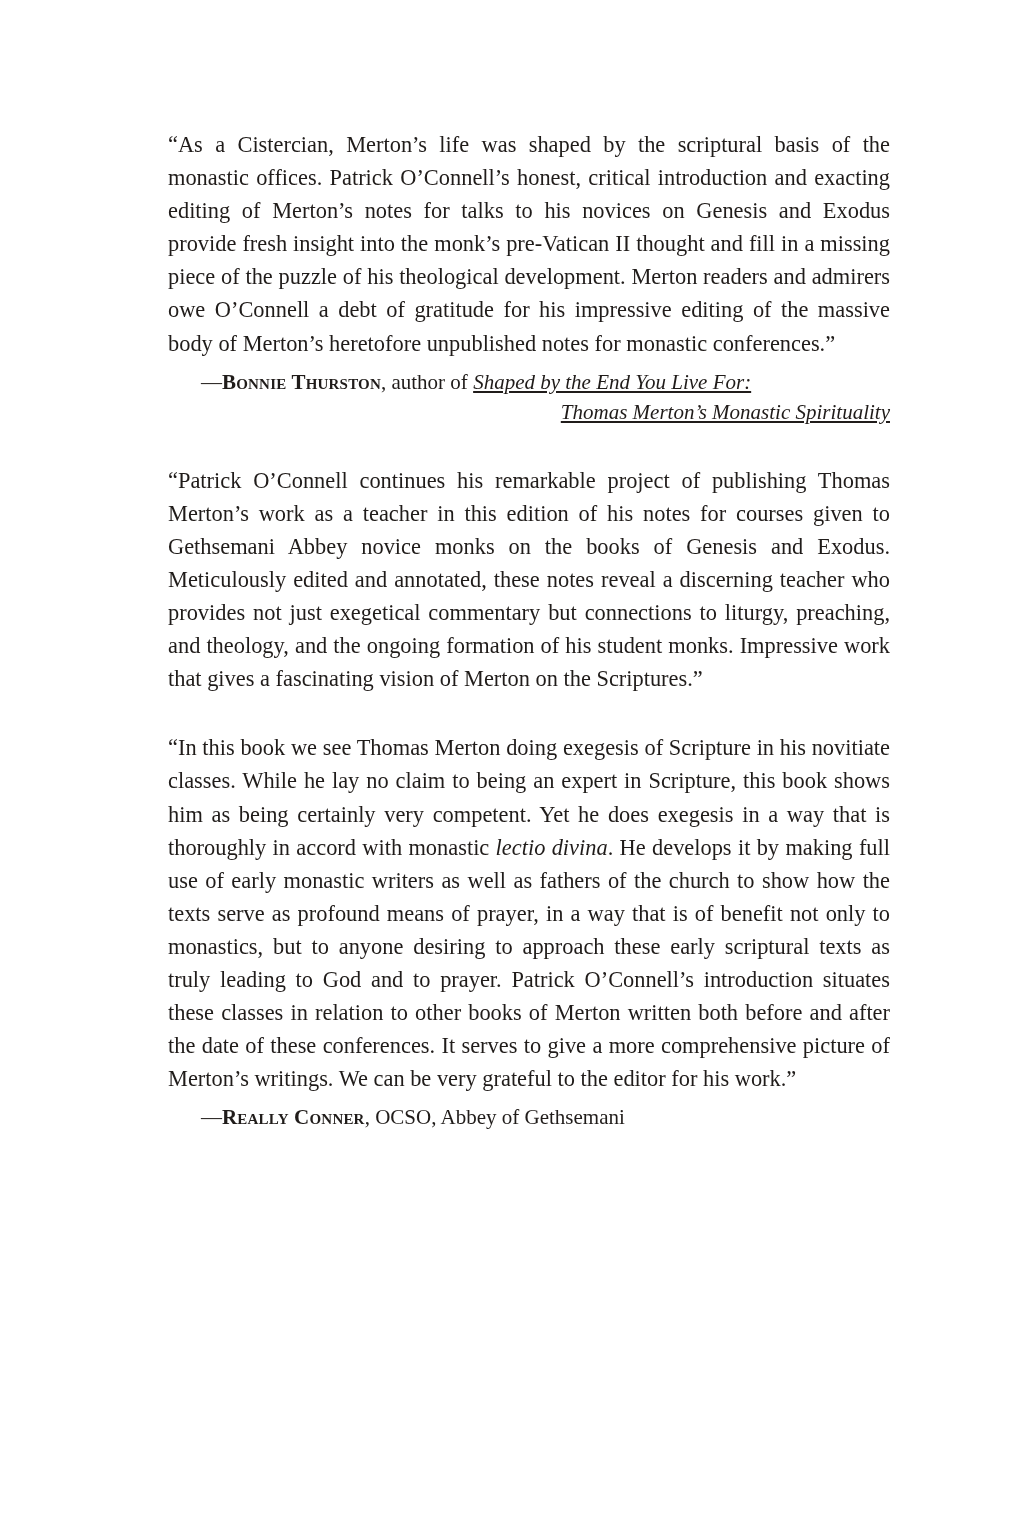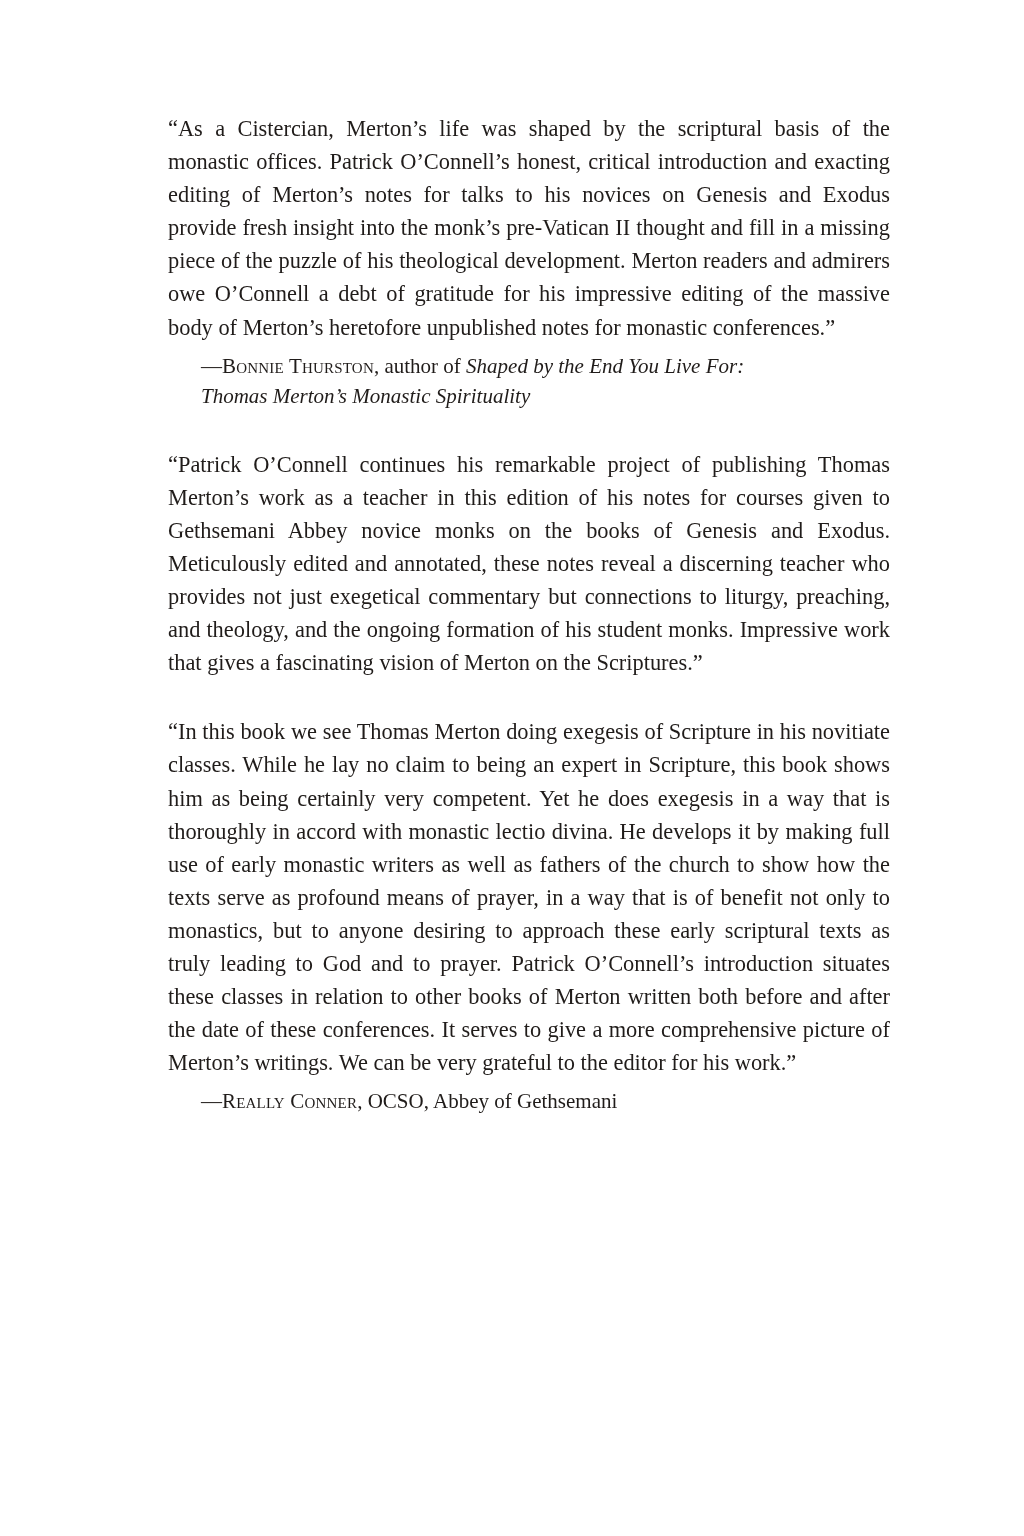--- a/index.html
+++ b/index.html
@@ -27,7 +27,7 @@
   .text-column {
     position: absolute;
     left: 168px;
-    top: 112px;
+    top: 128px;
     width: 722px;
   }
 

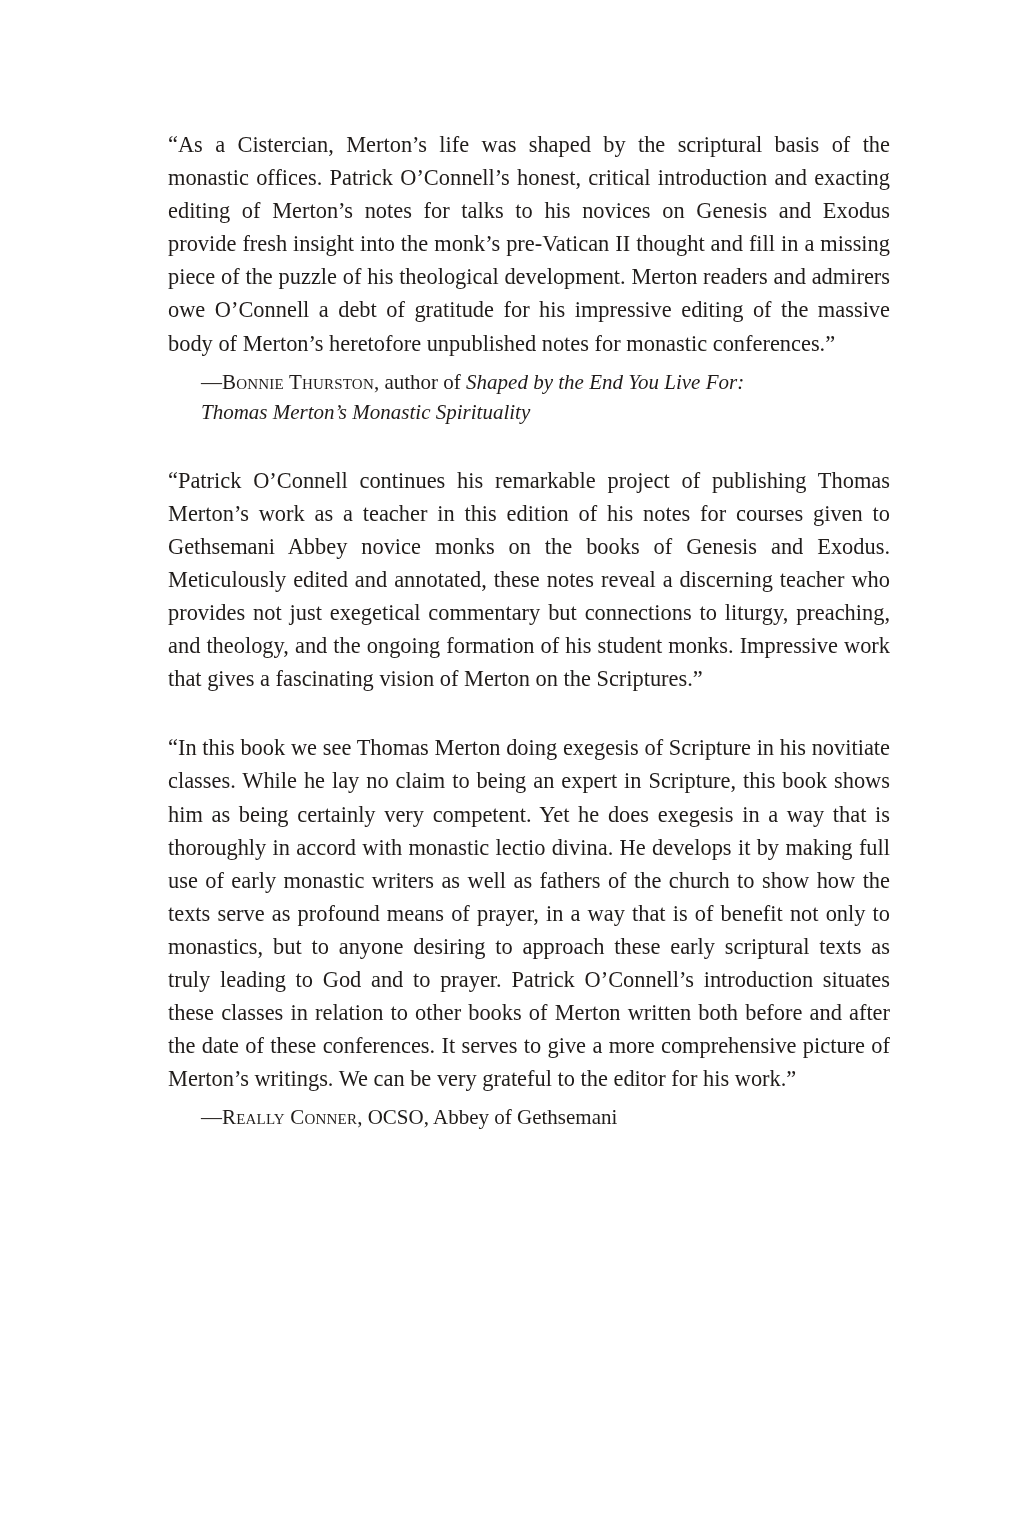--- a/index.html
+++ b/index.html
@@ -61,6 +61,7 @@
   .attribution .sc {
     font-variant: small-caps;
     letter-spacing: 0.2px;
+    font-weight: bold;
   }
 
   .attribution .it {

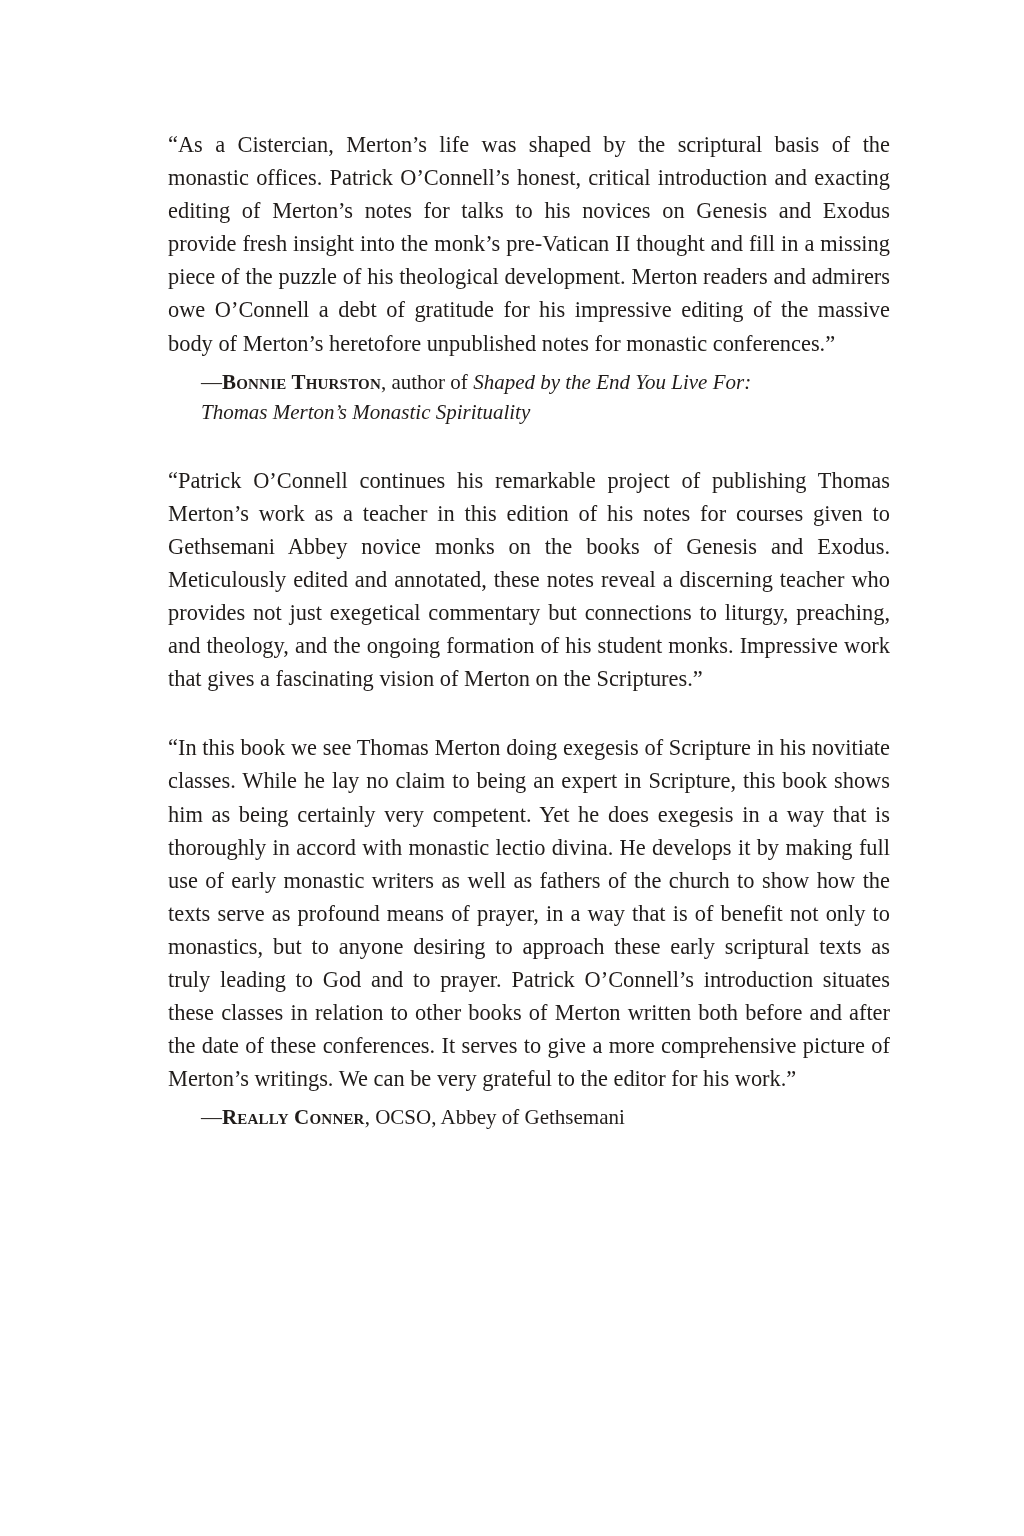--- a/index.html
+++ b/index.html
@@ -66,6 +66,7 @@
 
   .attribution .it {
     font-style: italic;
+    text-decoration: underline;
   }
 
   .attribution .title-second-line {

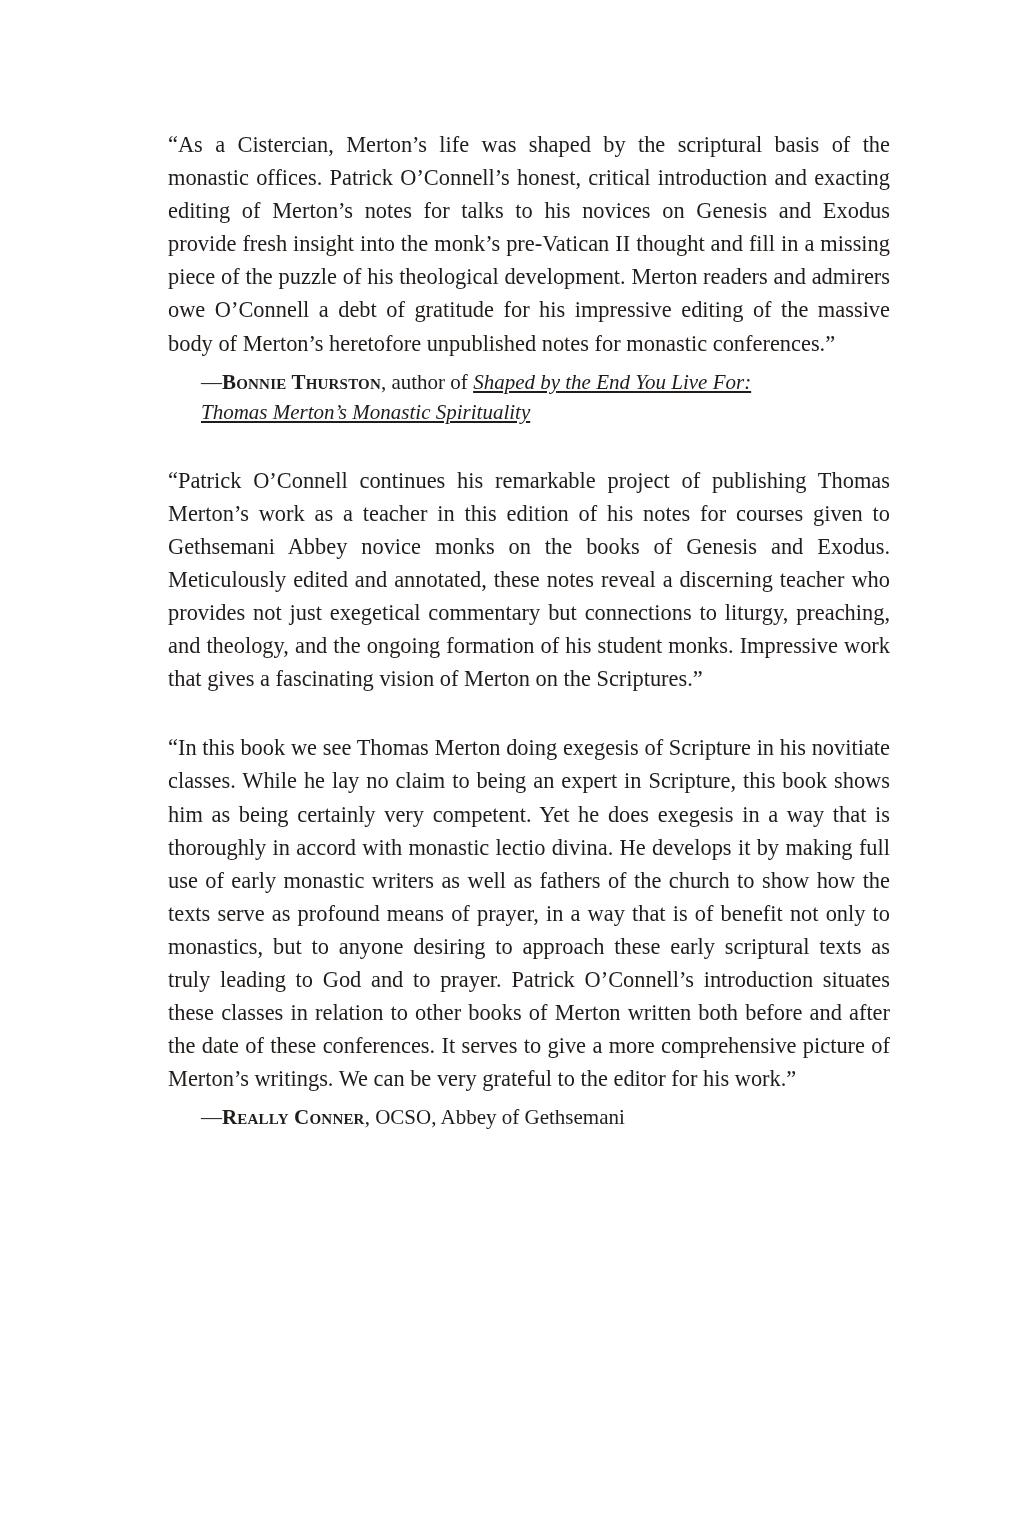--- a/index.html
+++ b/index.html
@@ -71,6 +71,7 @@
 
   .attribution .title-second-line {
     display: block;
+    text-align: right;
   }
 
   .blurb-gap {

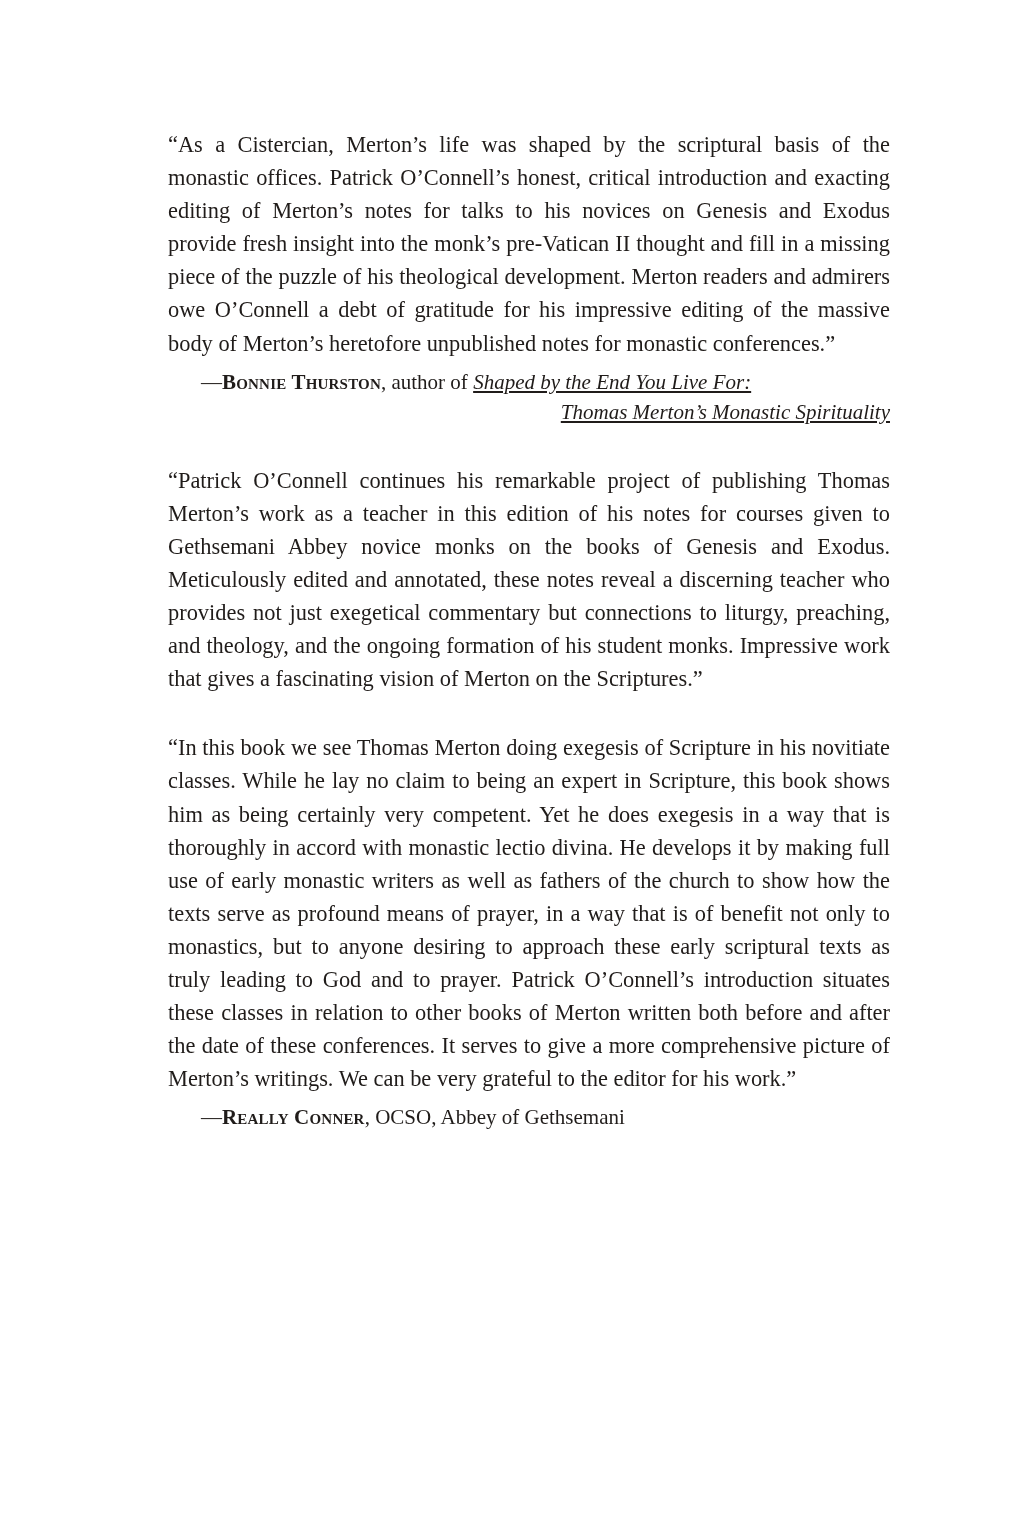--- a/index.html
+++ b/index.html
@@ -46,6 +46,7 @@
   }
 
   .quote .it {
+    font-style: italic;
   }
 
   .attribution {

